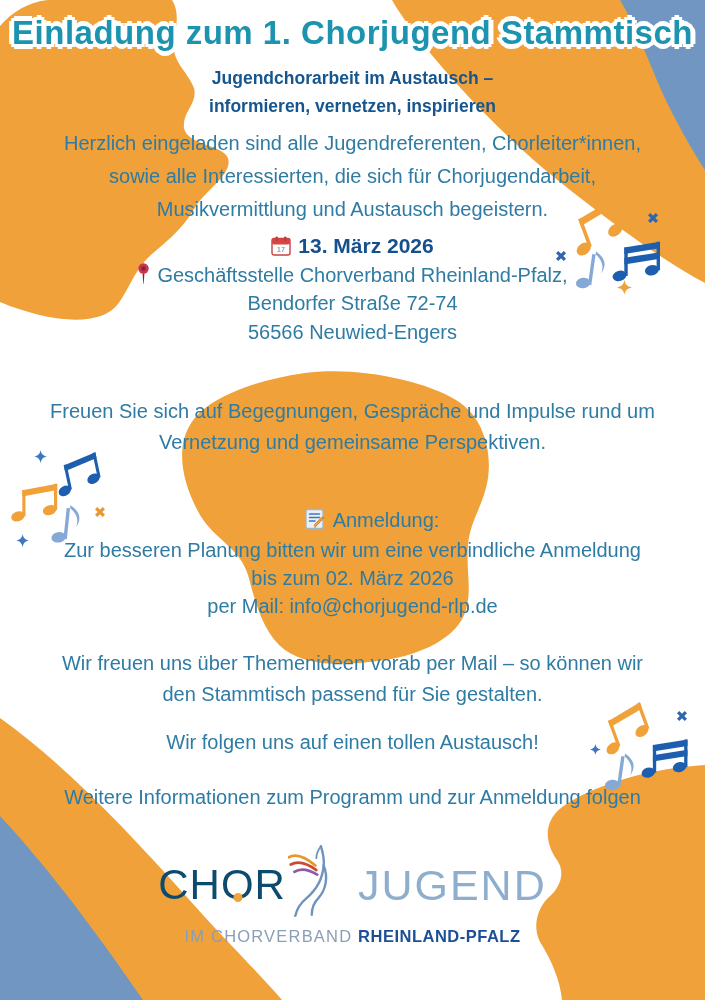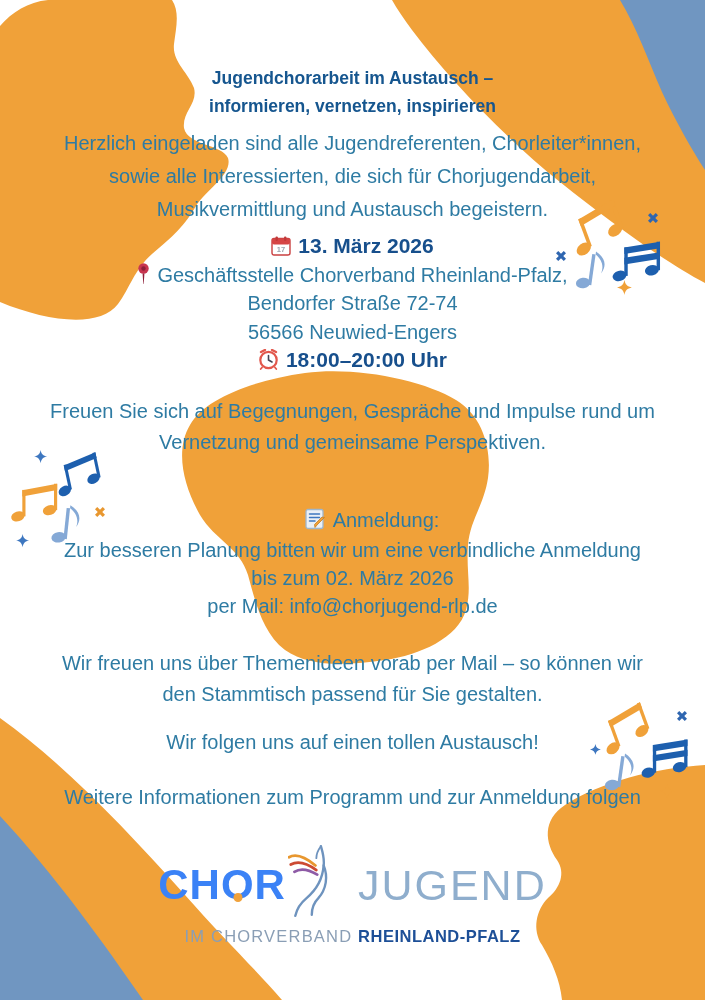--- a/index.html
+++ b/index.html
@@ -151,6 +151,7 @@
       </g>
   </svg>
 
+  <h1 class="txt title">Einladung zum 1. Chorjugend Stammtisch</h1>
 
   <div class="txt subtitle">
     <div>Jugendchorarbeit im Austausch –</div>

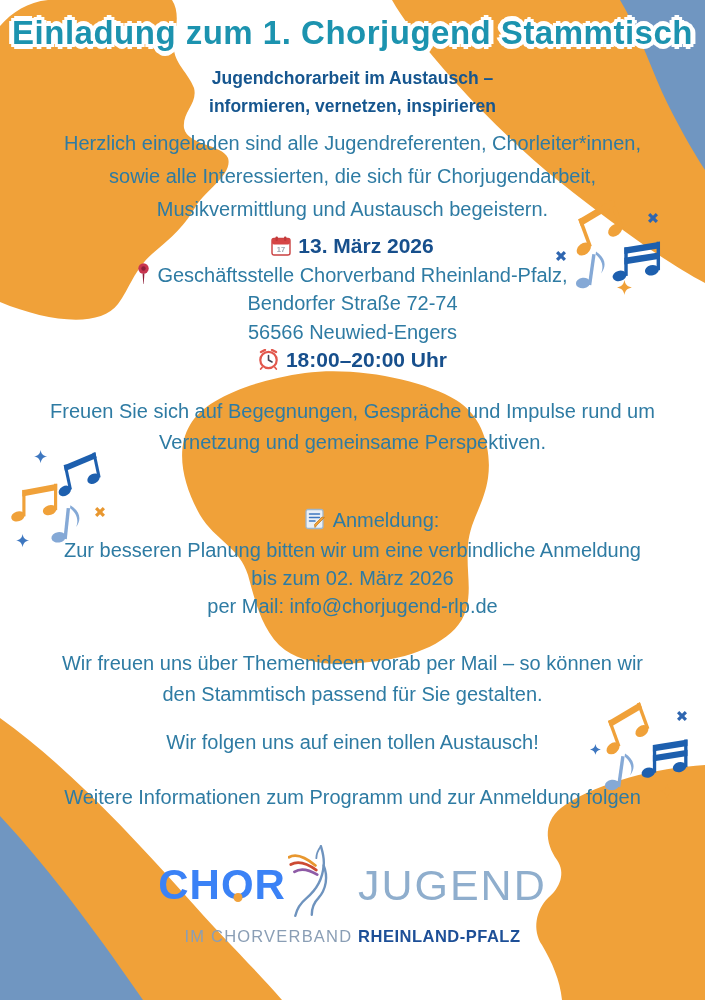--- a/index.html
+++ b/index.html
@@ -183,15 +183,6 @@
     </div>
     <div>Bendorfer Straße 72-74</div>
     <div>56566 Neuwied-Engers</div>
-    <div class="strong-line">
-      <svg class="inline-ico" width="21" height="21" viewBox="0 0 21 21">
-        <path d="M3,3 L7,1" stroke="#E2574C" stroke-width="2.4" stroke-linecap="round"></path>
-        <path d="M18,3 L14,1" stroke="#E2574C" stroke-width="2.4" stroke-linecap="round"></path>
-        <circle cx="10.5" cy="11" r="8.2" fill="#fff" stroke="#E2574C" stroke-width="2.2"></circle>
-        <path d="M10.5,6.5 L10.5,11 L14,13" stroke="#445" stroke-width="1.6" fill="none" stroke-linecap="round"></path>
-        <path d="M4,18.5 L2.7,20 M17,18.5 L18.3,20" stroke="#E2574C" stroke-width="1.8" stroke-linecap="round"></path>
-      </svg><span>18:00–20:00 Uhr</span>
-    </div>
   </div>
 
   <div class="txt body para2">

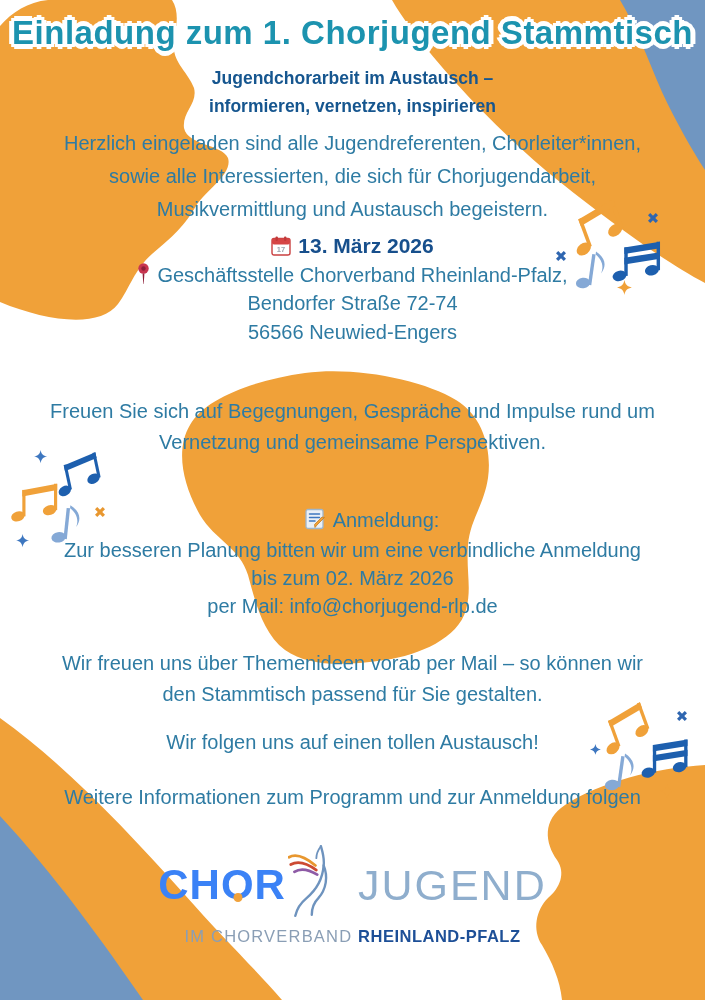--- a/index.html
+++ b/index.html
@@ -29,7 +29,7 @@
   .inline-ico{display:inline-block;vertical-align:-3px;margin-right:7px;}
   .logo{top:845px;}
   .logo-row{display:flex;align-items:center;justify-content:center;}
-  .logo-chor{font-size:42px;font-weight:700;color:#3b82f6;letter-spacing:1px;}
+  .logo-chor{font-size:42px;font-weight:400;color:#0c4a6e;letter-spacing:1px;}
   .logo-o{position:relative;display:inline-block;}
   .logo-o::after{content:"";position:absolute;left:50%;bottom:7px;transform:translateX(-50%);
     width:9px;height:9px;border-radius:50%;background:#F0A23C;}

